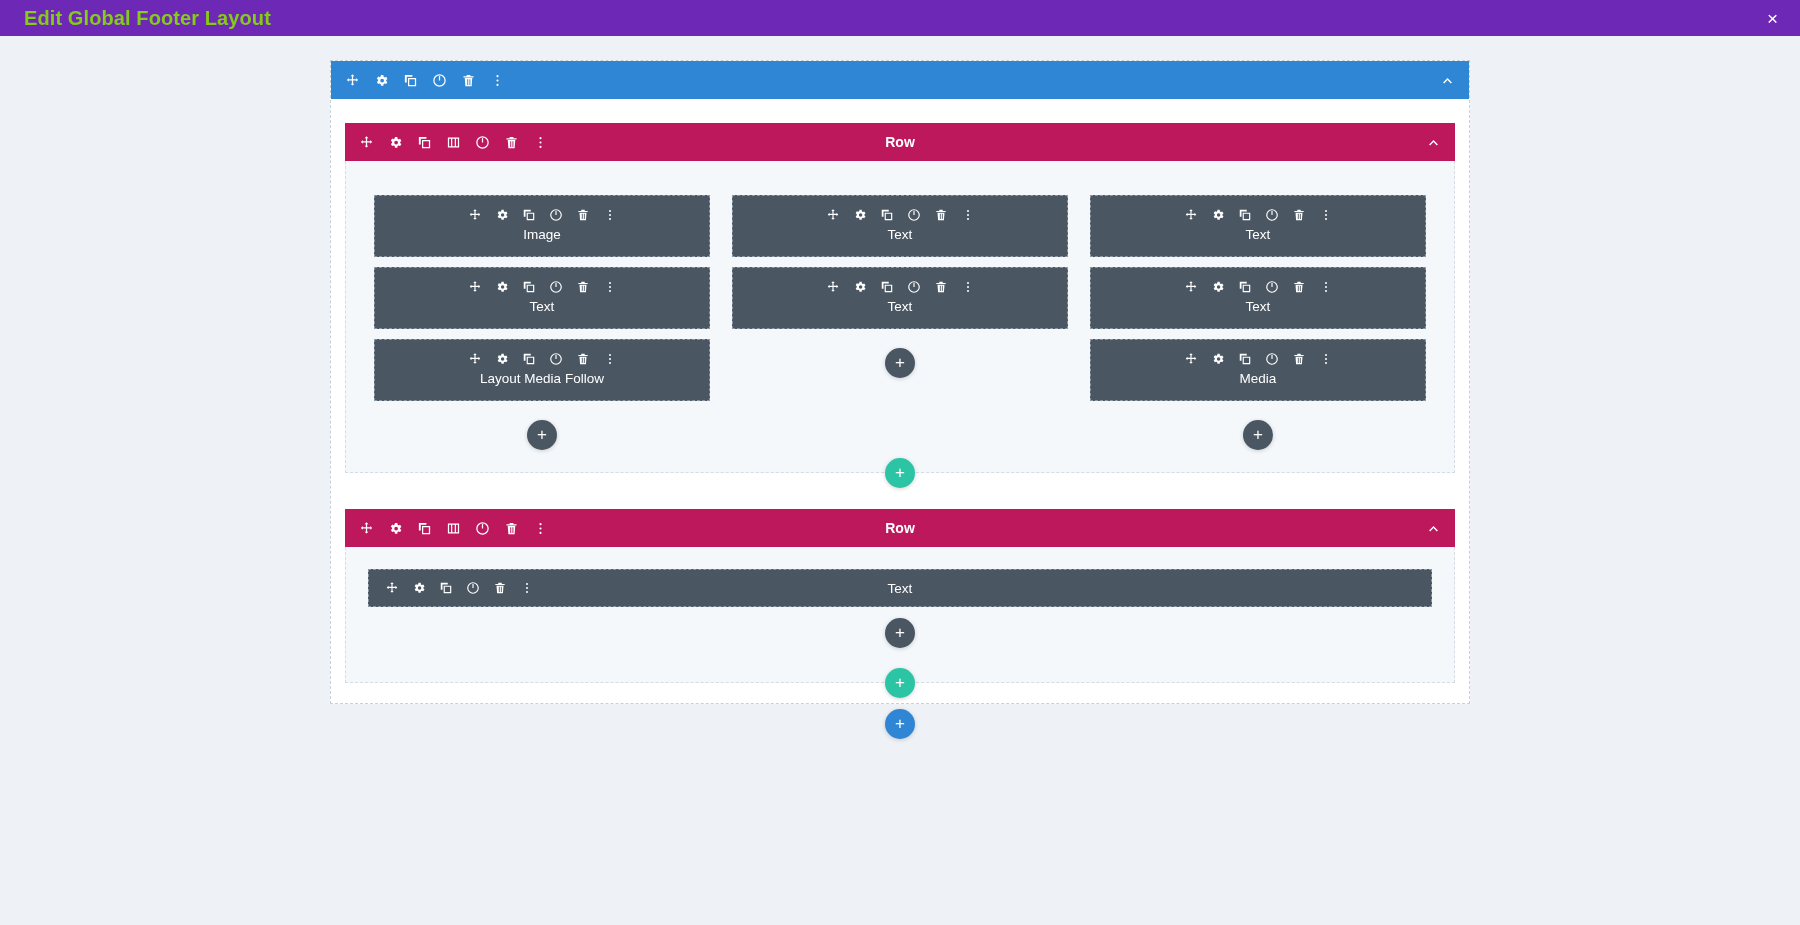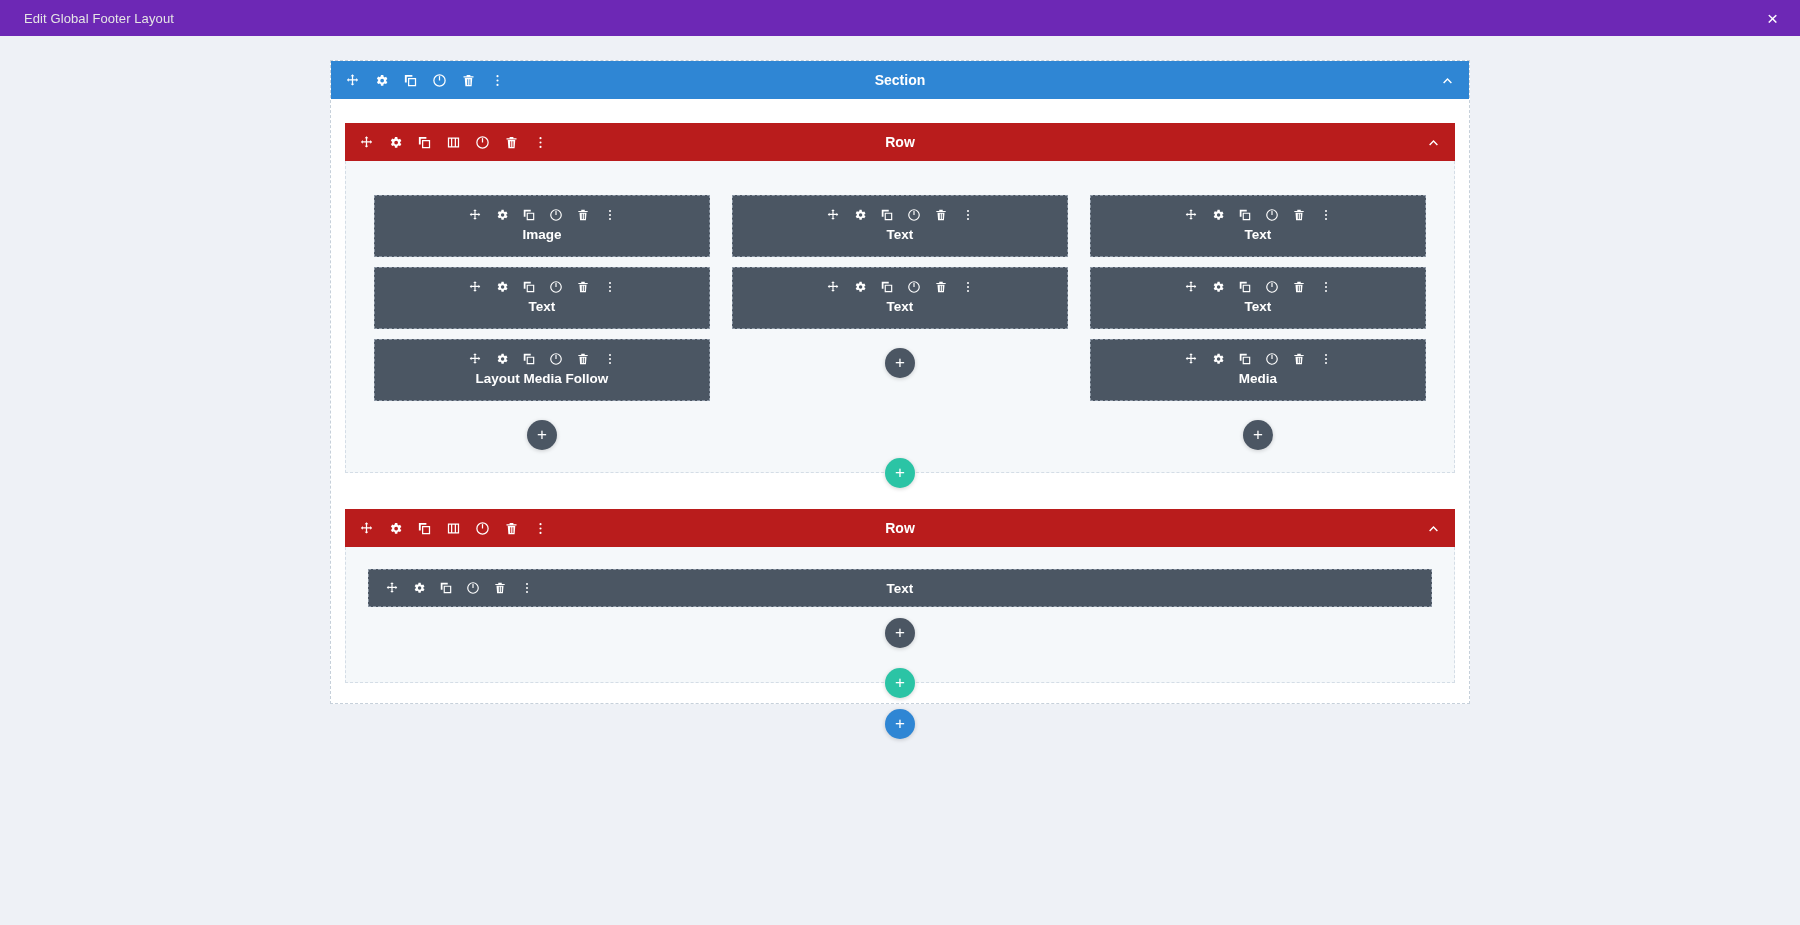--- a/index.html
+++ b/index.html
@@ -22,9 +22,9 @@
     padding: 0 18px 0 24px;
   }
   .titlebar-title {
-    color: #e5e5e5;
-    font-size: 13px;
-    font-weight: normal;
+    color: #84cc16;
+    font-size: 20px;
+    font-weight: bold;
     letter-spacing: .1px;
   }
   .titlebar-close {

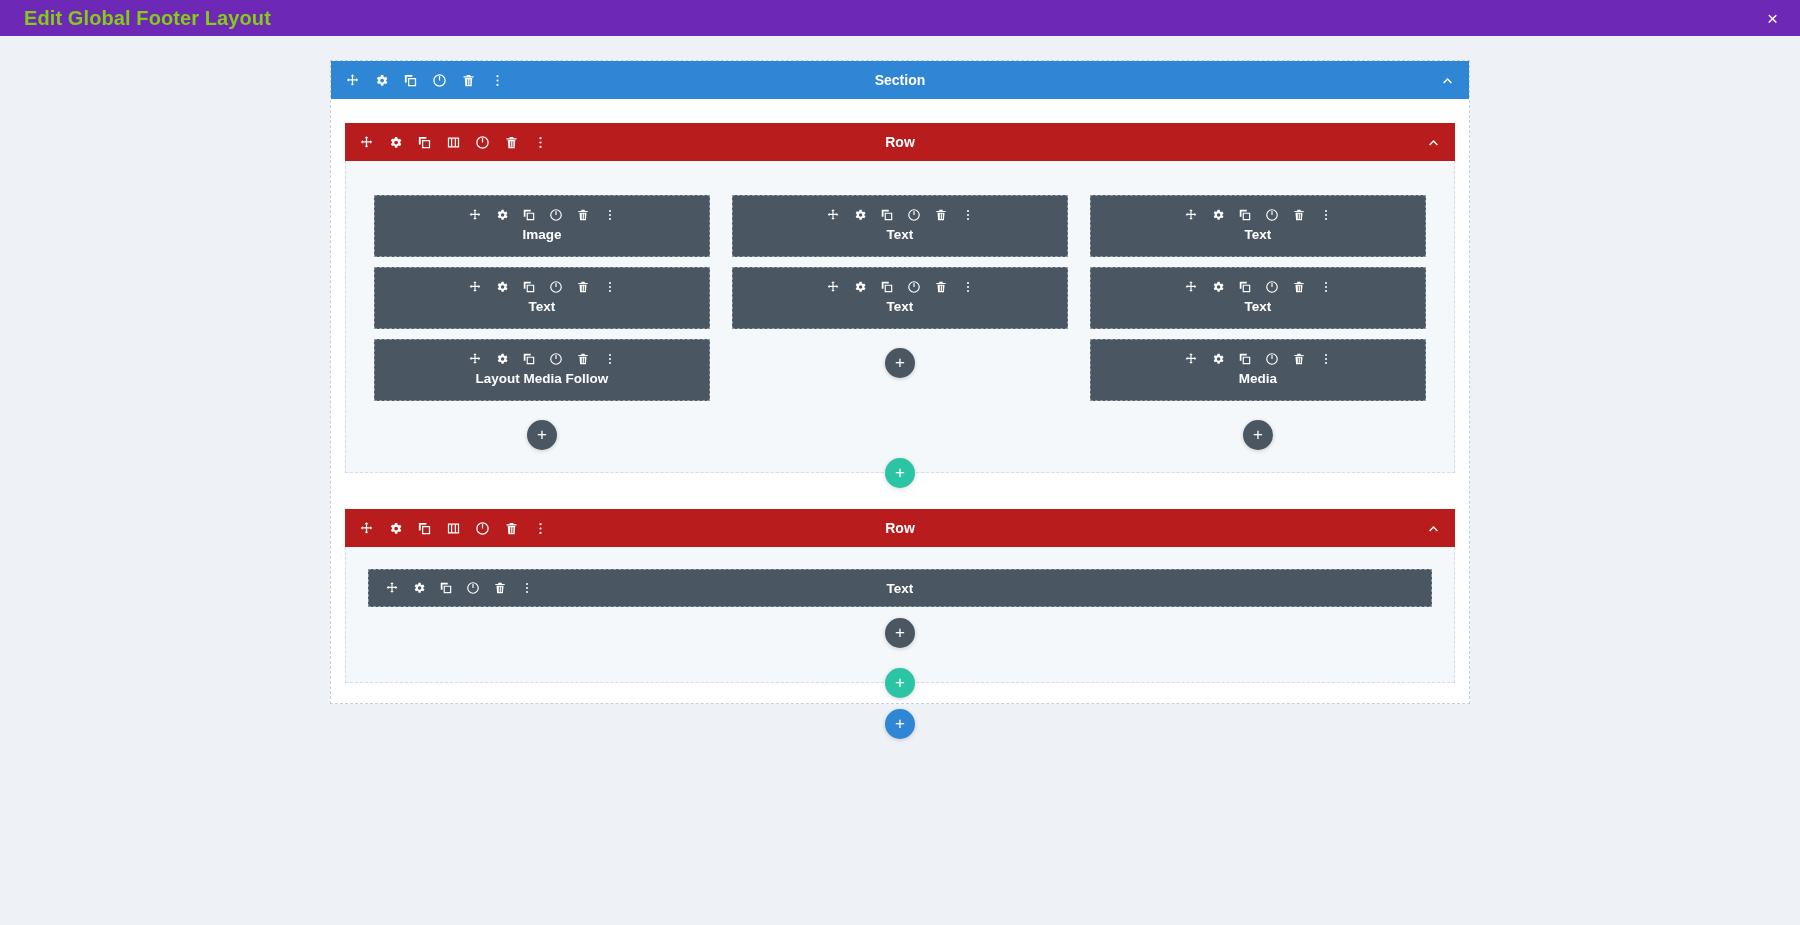--- a/index.html
+++ b/index.html
@@ -228,7 +228,6 @@
             </svg>
           </span>
       </div>
-      <span class="bar-label">Section</span>
       <span class="bar-collapse icon">
           <svg width="15" height="15" viewBox="0 0 24 24">
             <path d="M12 8l7 7-1.6 1.6L12 11.2 6.6 16.6 5 15z"></path>

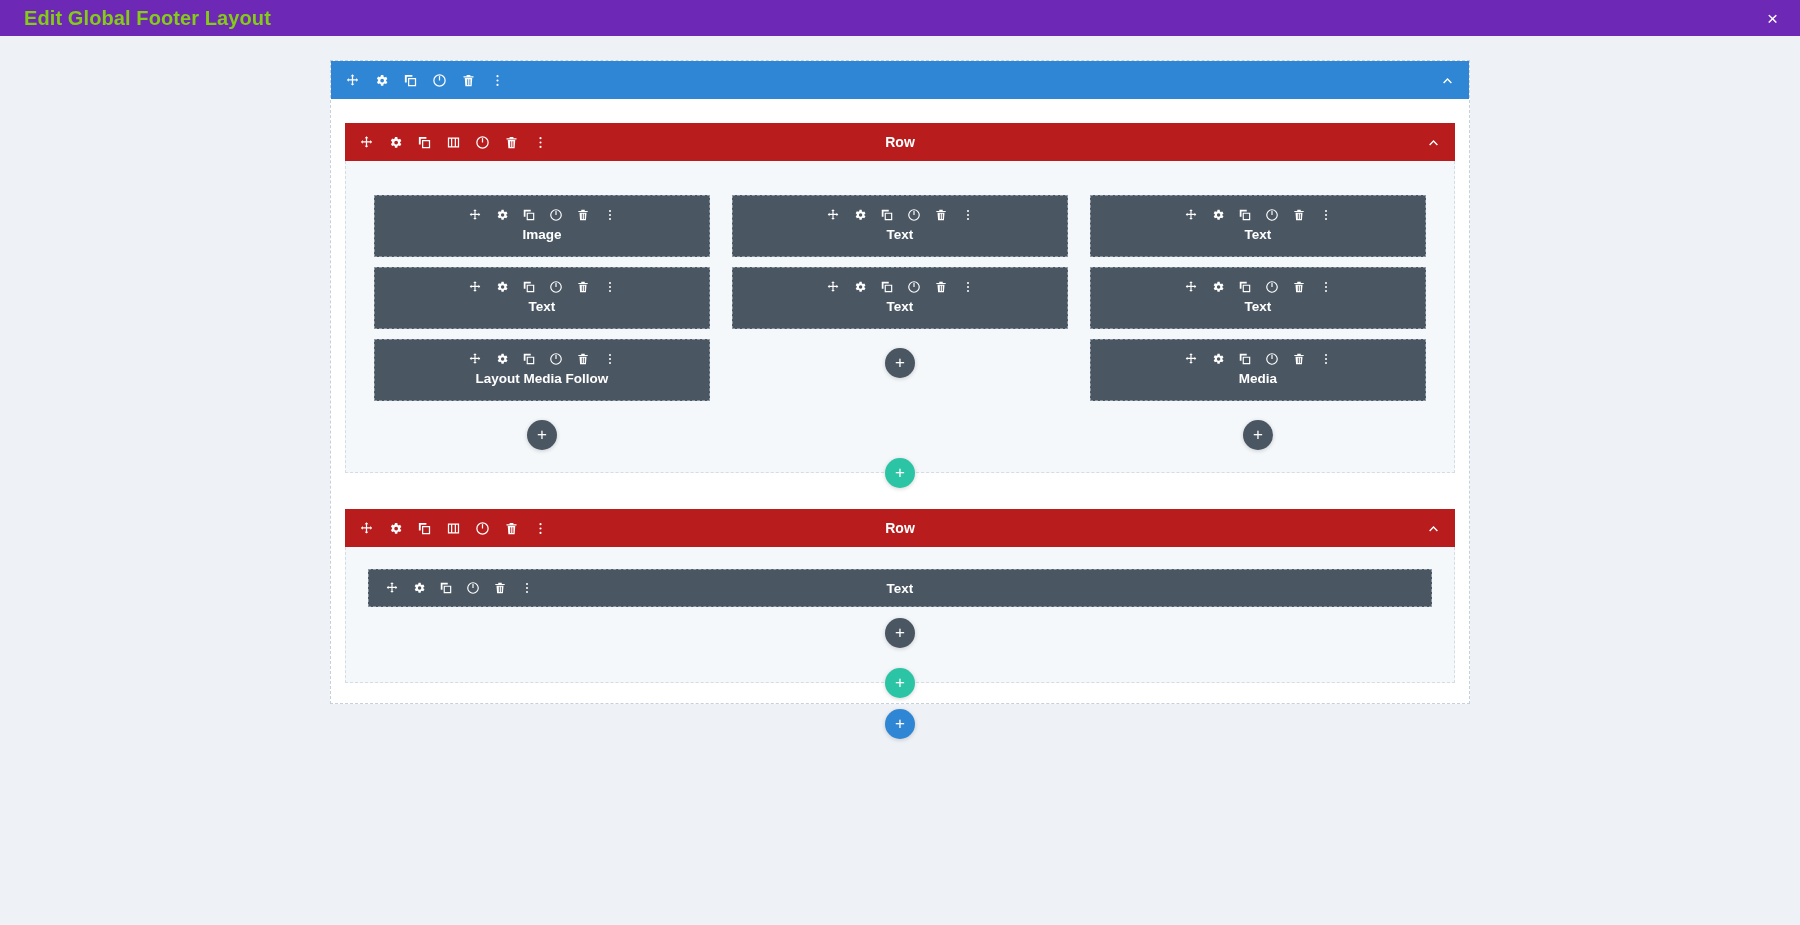--- a/index.html
+++ b/index.html
@@ -62,7 +62,7 @@
     padding: 0 14px;
   }
   .bar.section-bar { background: #2f86d4; }
-  .bar.row-bar     { background: #b91c1c; }
+  .bar.row-bar     { background: #be185d; }
 
   .bar-tools {
     display: flex;

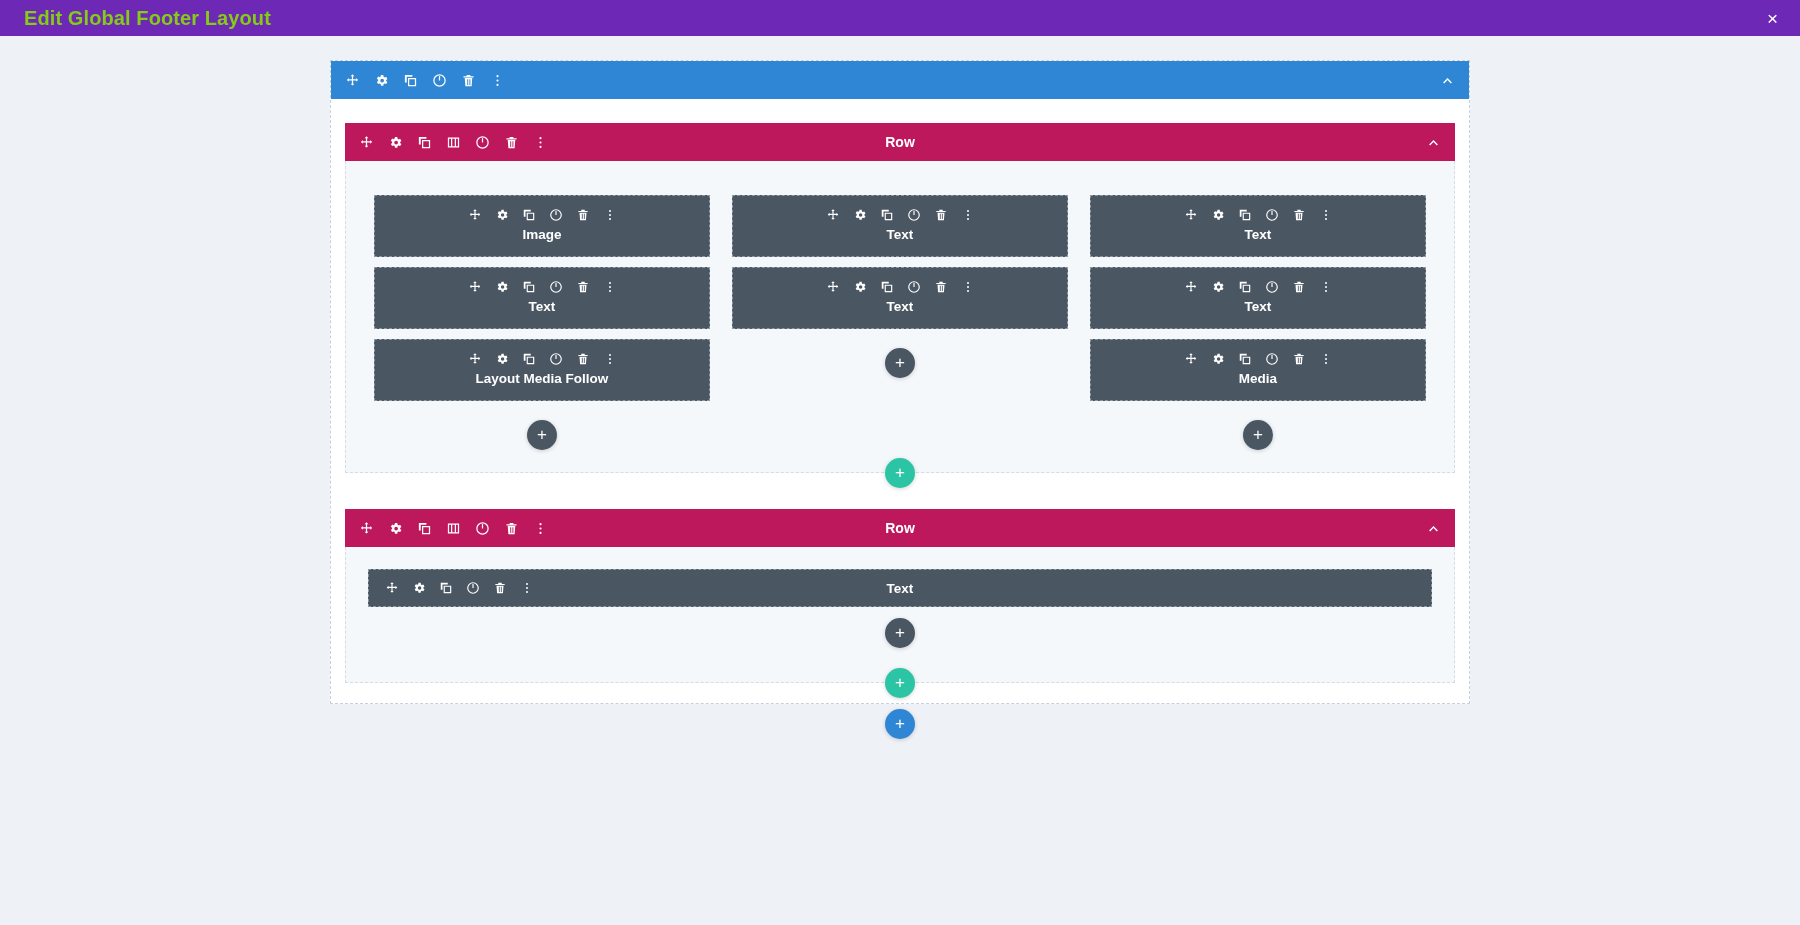--- a/index.html
+++ b/index.html
@@ -136,7 +136,7 @@
   .module-label {
     color: #ffffff;
     font-size: 13.5px;
-    font-weight: bold;
+    font-weight: normal;
   }
 
   .module.fullwidth {

